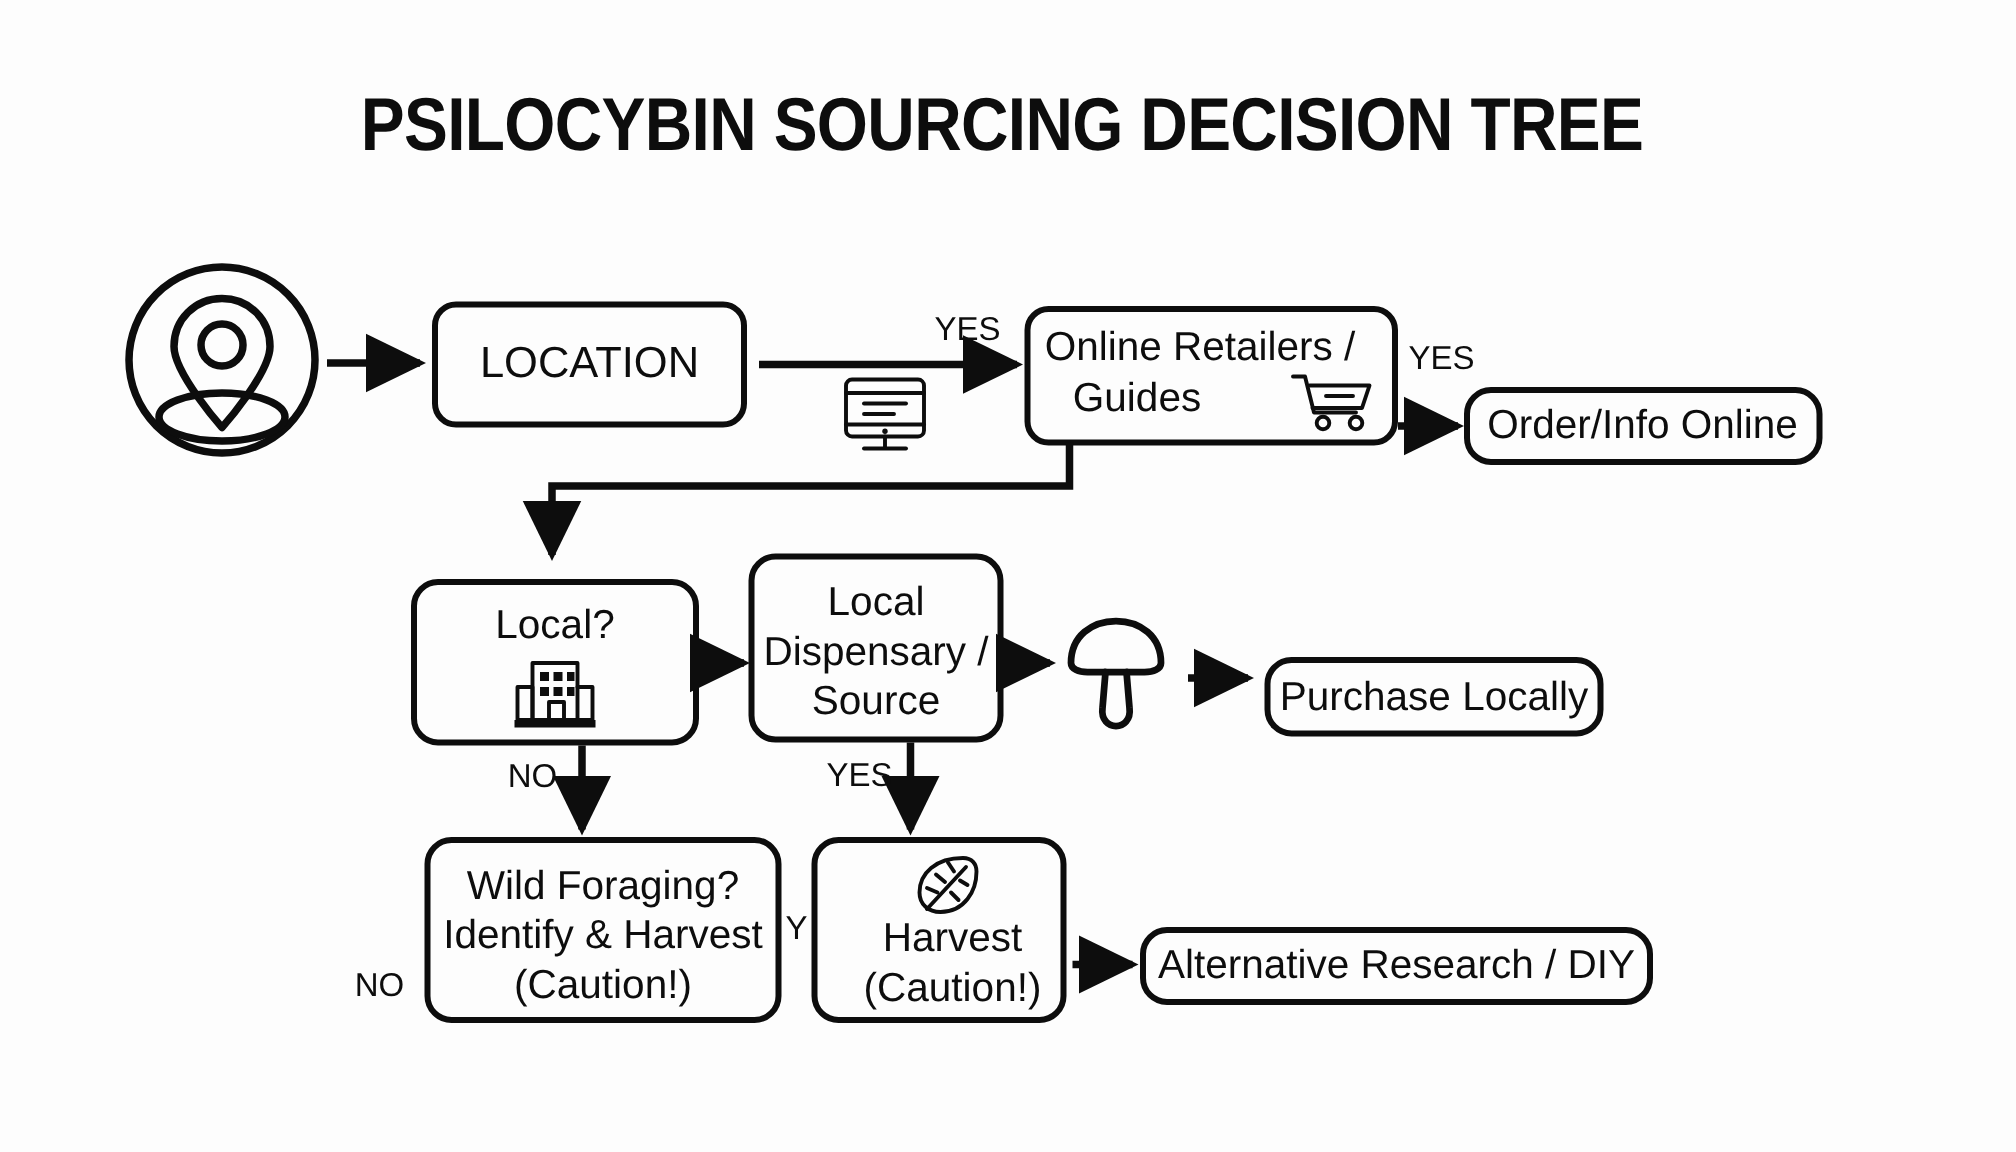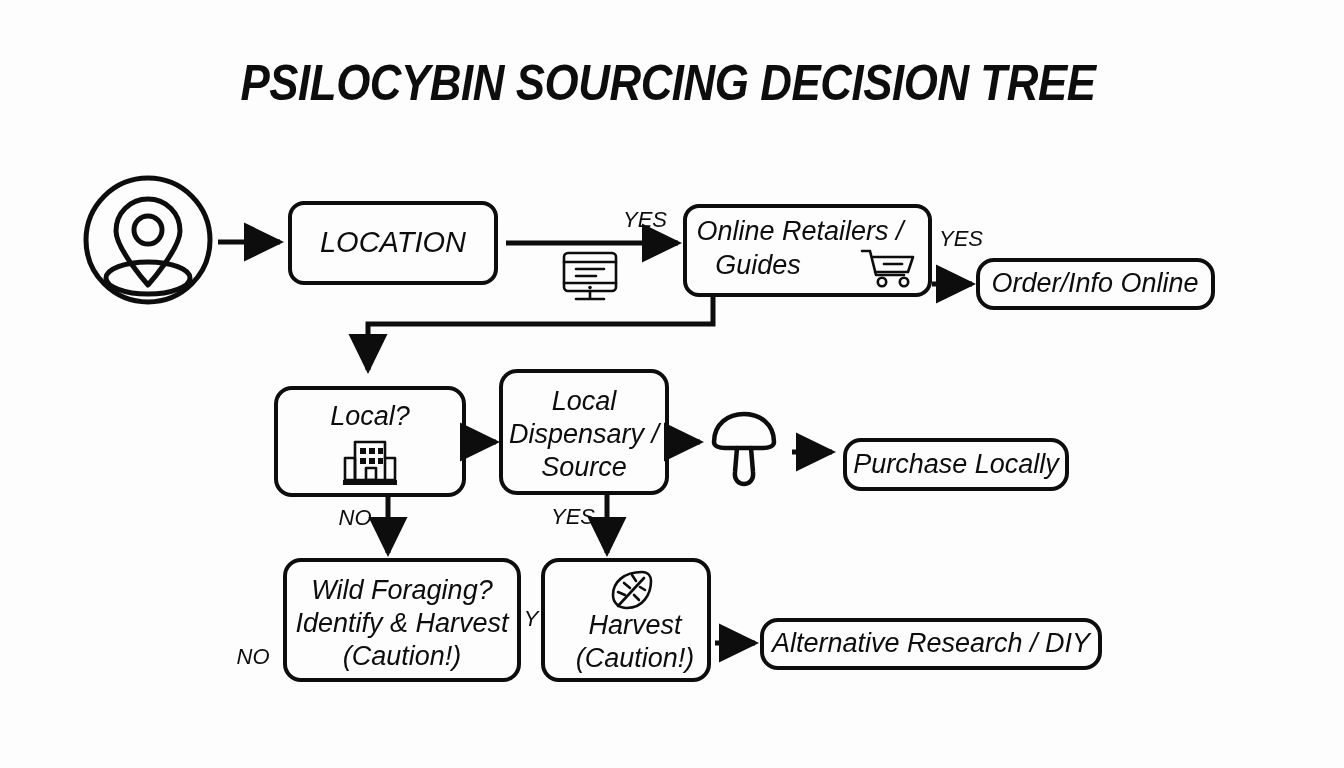--- a/index.html
+++ b/index.html
@@ -19,7 +19,6 @@
     inset: 0;
     width: 1344px;
     height: 768px;
-    font-style: italic;
   }
   svg.flow {
     display: block;

